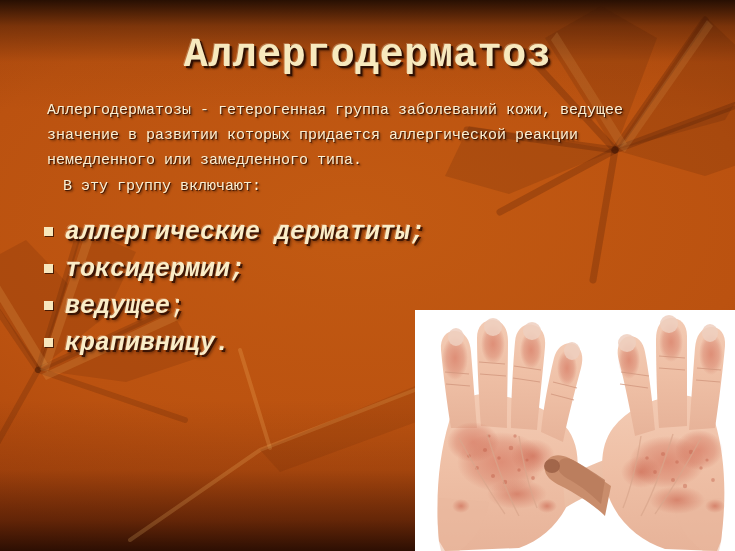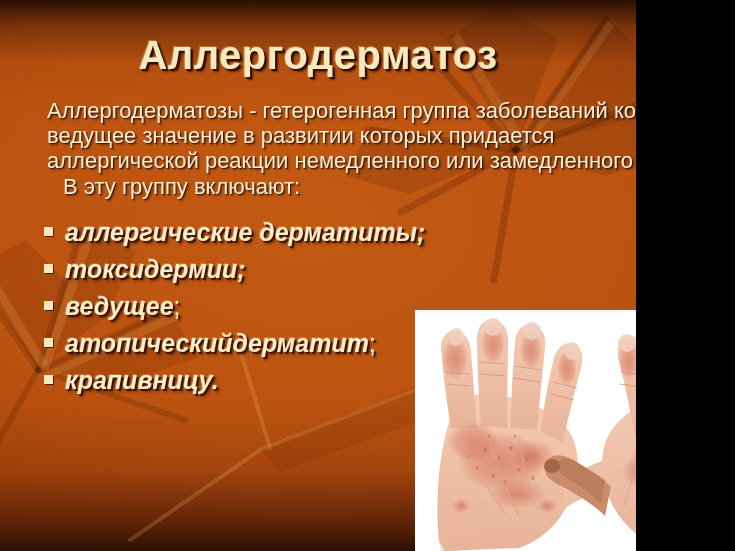--- a/index.html
+++ b/index.html
@@ -12,10 +12,10 @@
 
   .slide {
     position: relative;
-    width: 636px;
+    width: 735px;
     height: 551px;
     overflow: hidden;
-    font-family: Liberation Sans, sans-serif;
+    font-family: Liberation Mono, monospace;
     
     background:
       linear-gradient(to bottom,

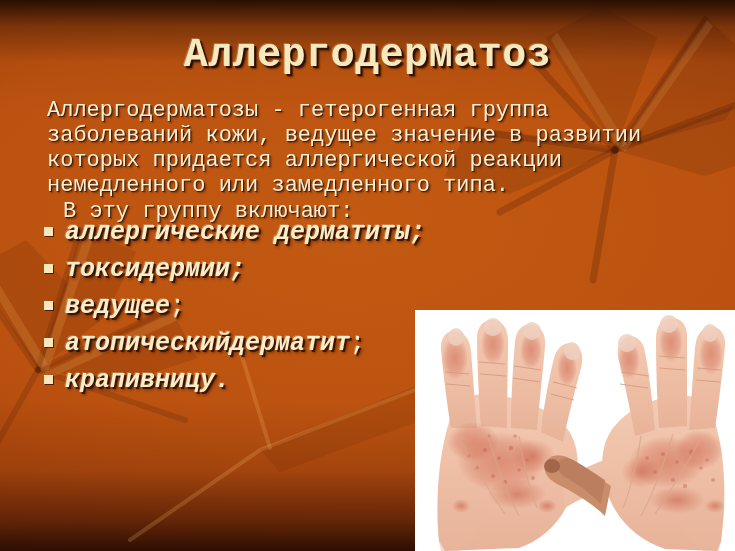--- a/index.html
+++ b/index.html
@@ -65,7 +65,7 @@
     left: 47px;
     top: 98px;
     width: 646px;
-    font-size: 22px;
+    font-size: 15px;
     line-height: 25px;
     color: #FBEFD2;
     text-shadow: 1px 1px 0 rgba(46,14,2,0.75), 2px 2px 2px rgba(22,6,1,0.45);

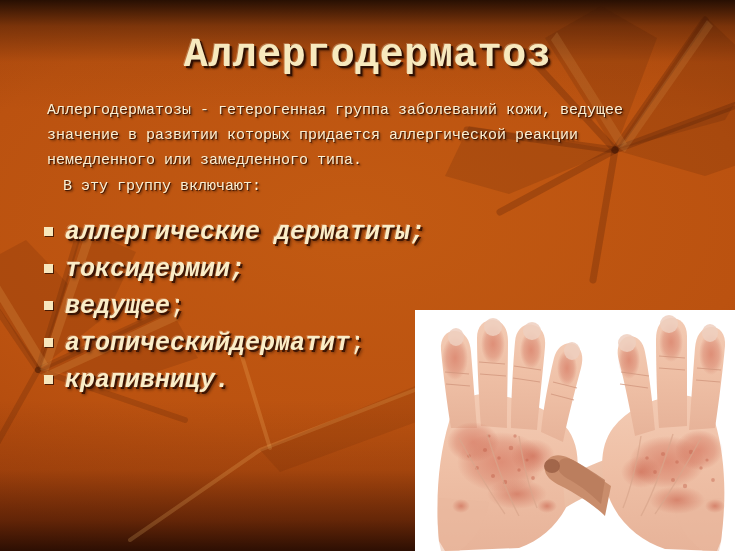--- a/index.html
+++ b/index.html
@@ -203,10 +203,6 @@
     <li>
       <span class="marker"></span>
       <span>ведущее</span><span class="tail">;</span>
-    </li>
-    <li>
-      <span class="marker"></span>
-      <span>атопическийдерматит</span><span class="tail">;</span>
     </li>
     <li>
       <span class="marker"></span>

